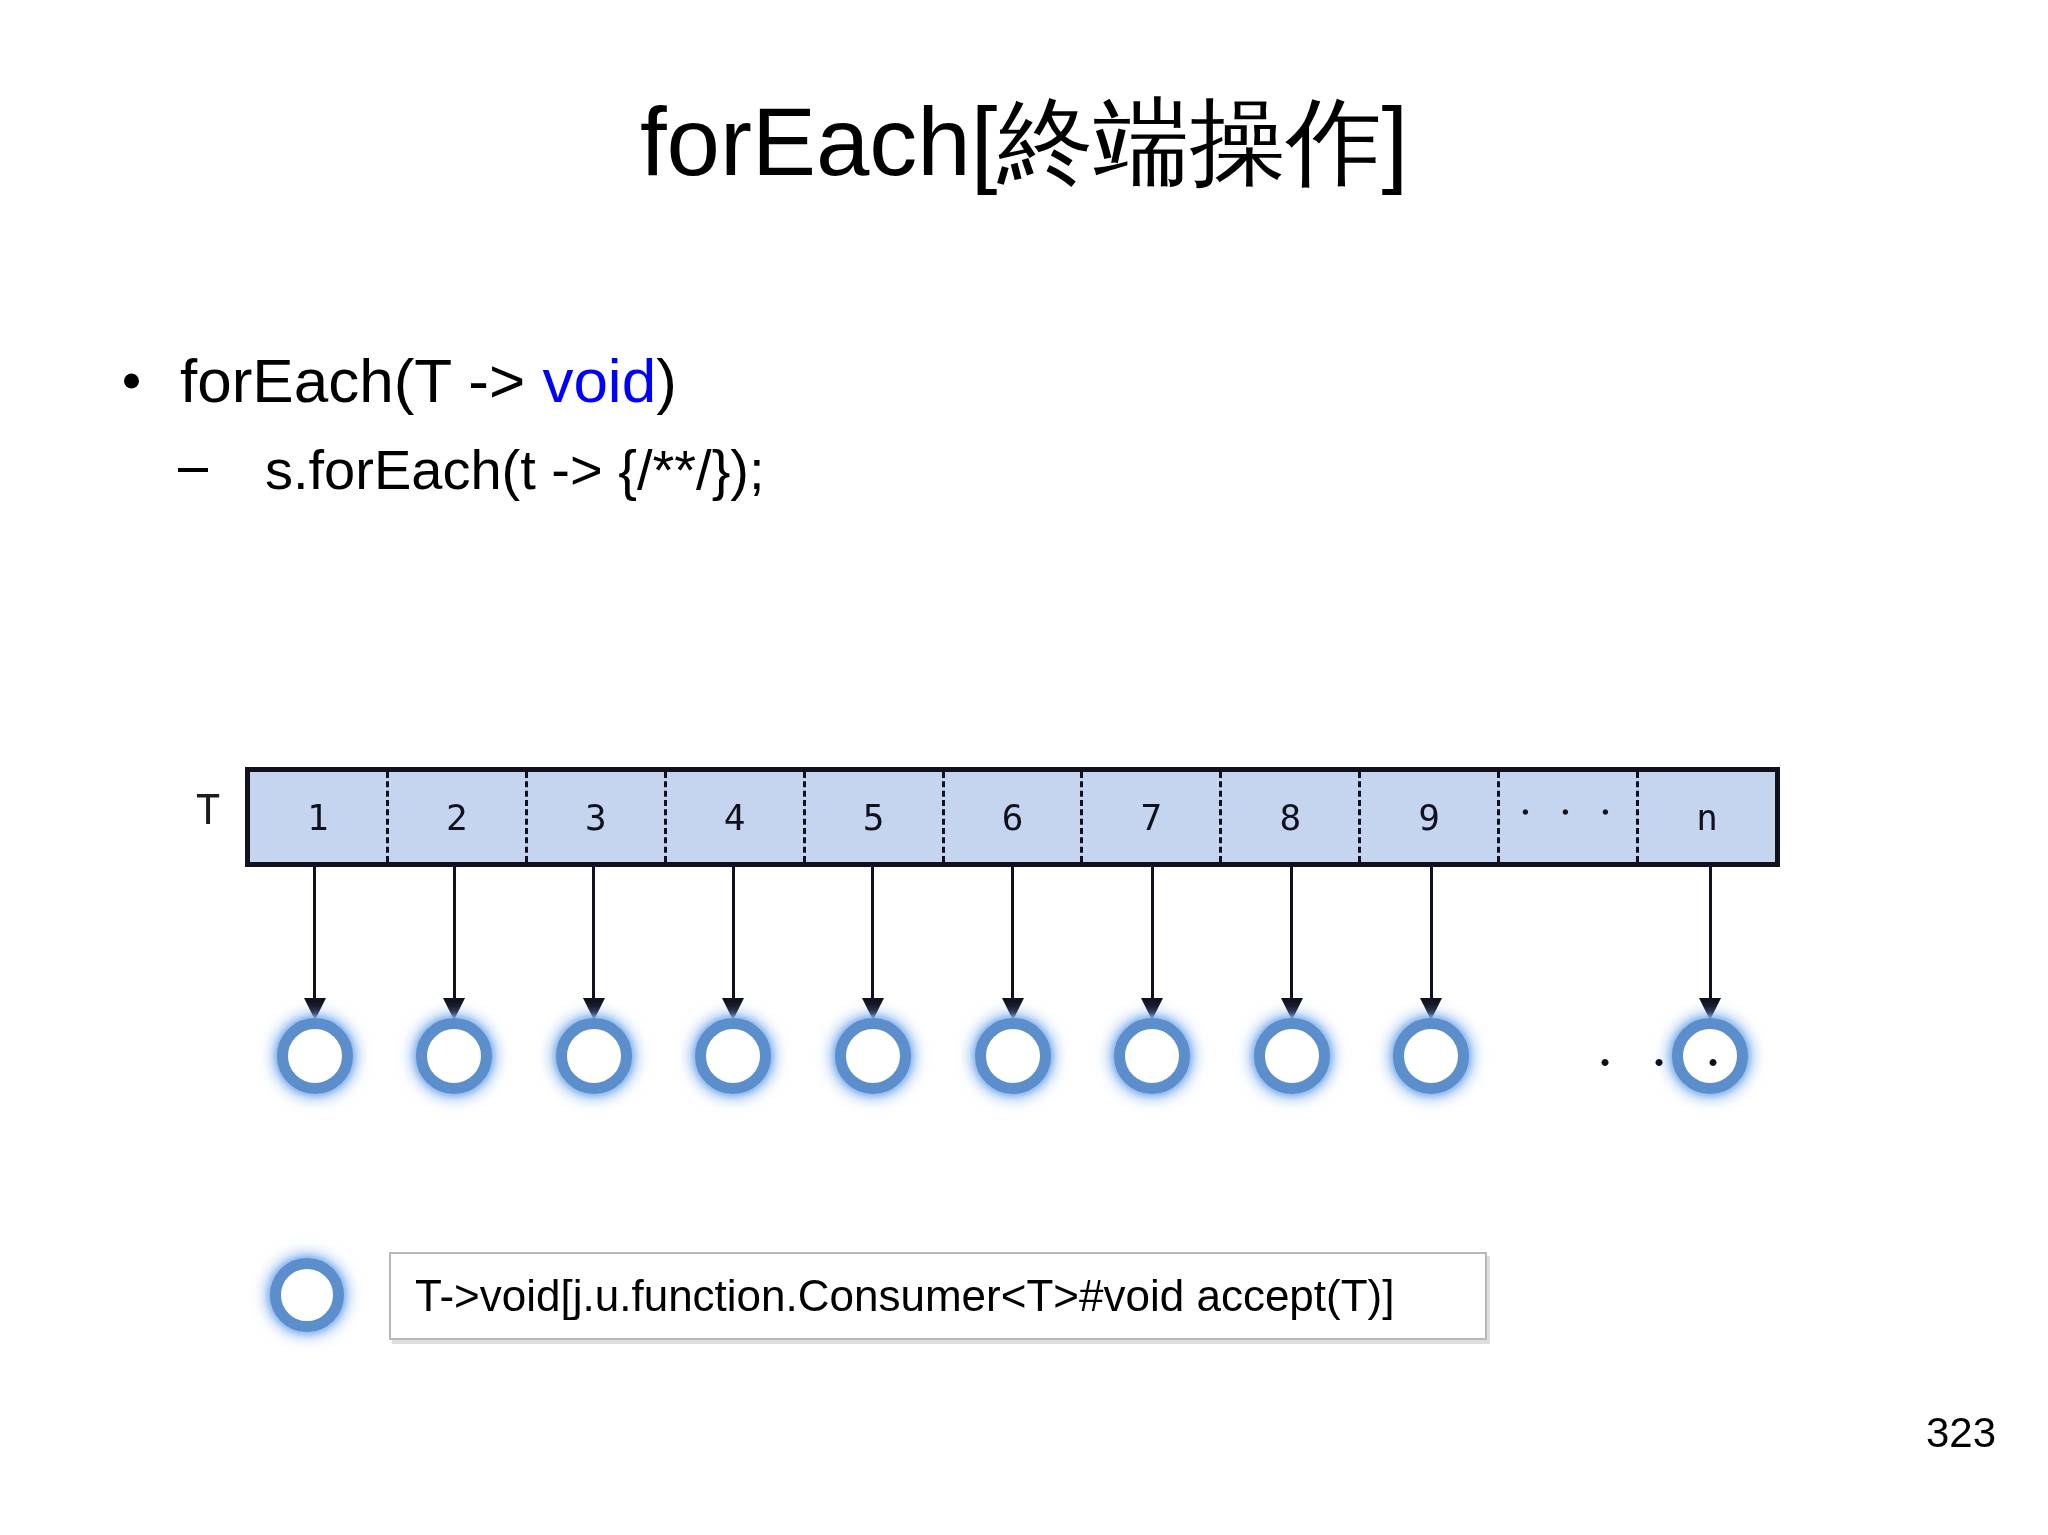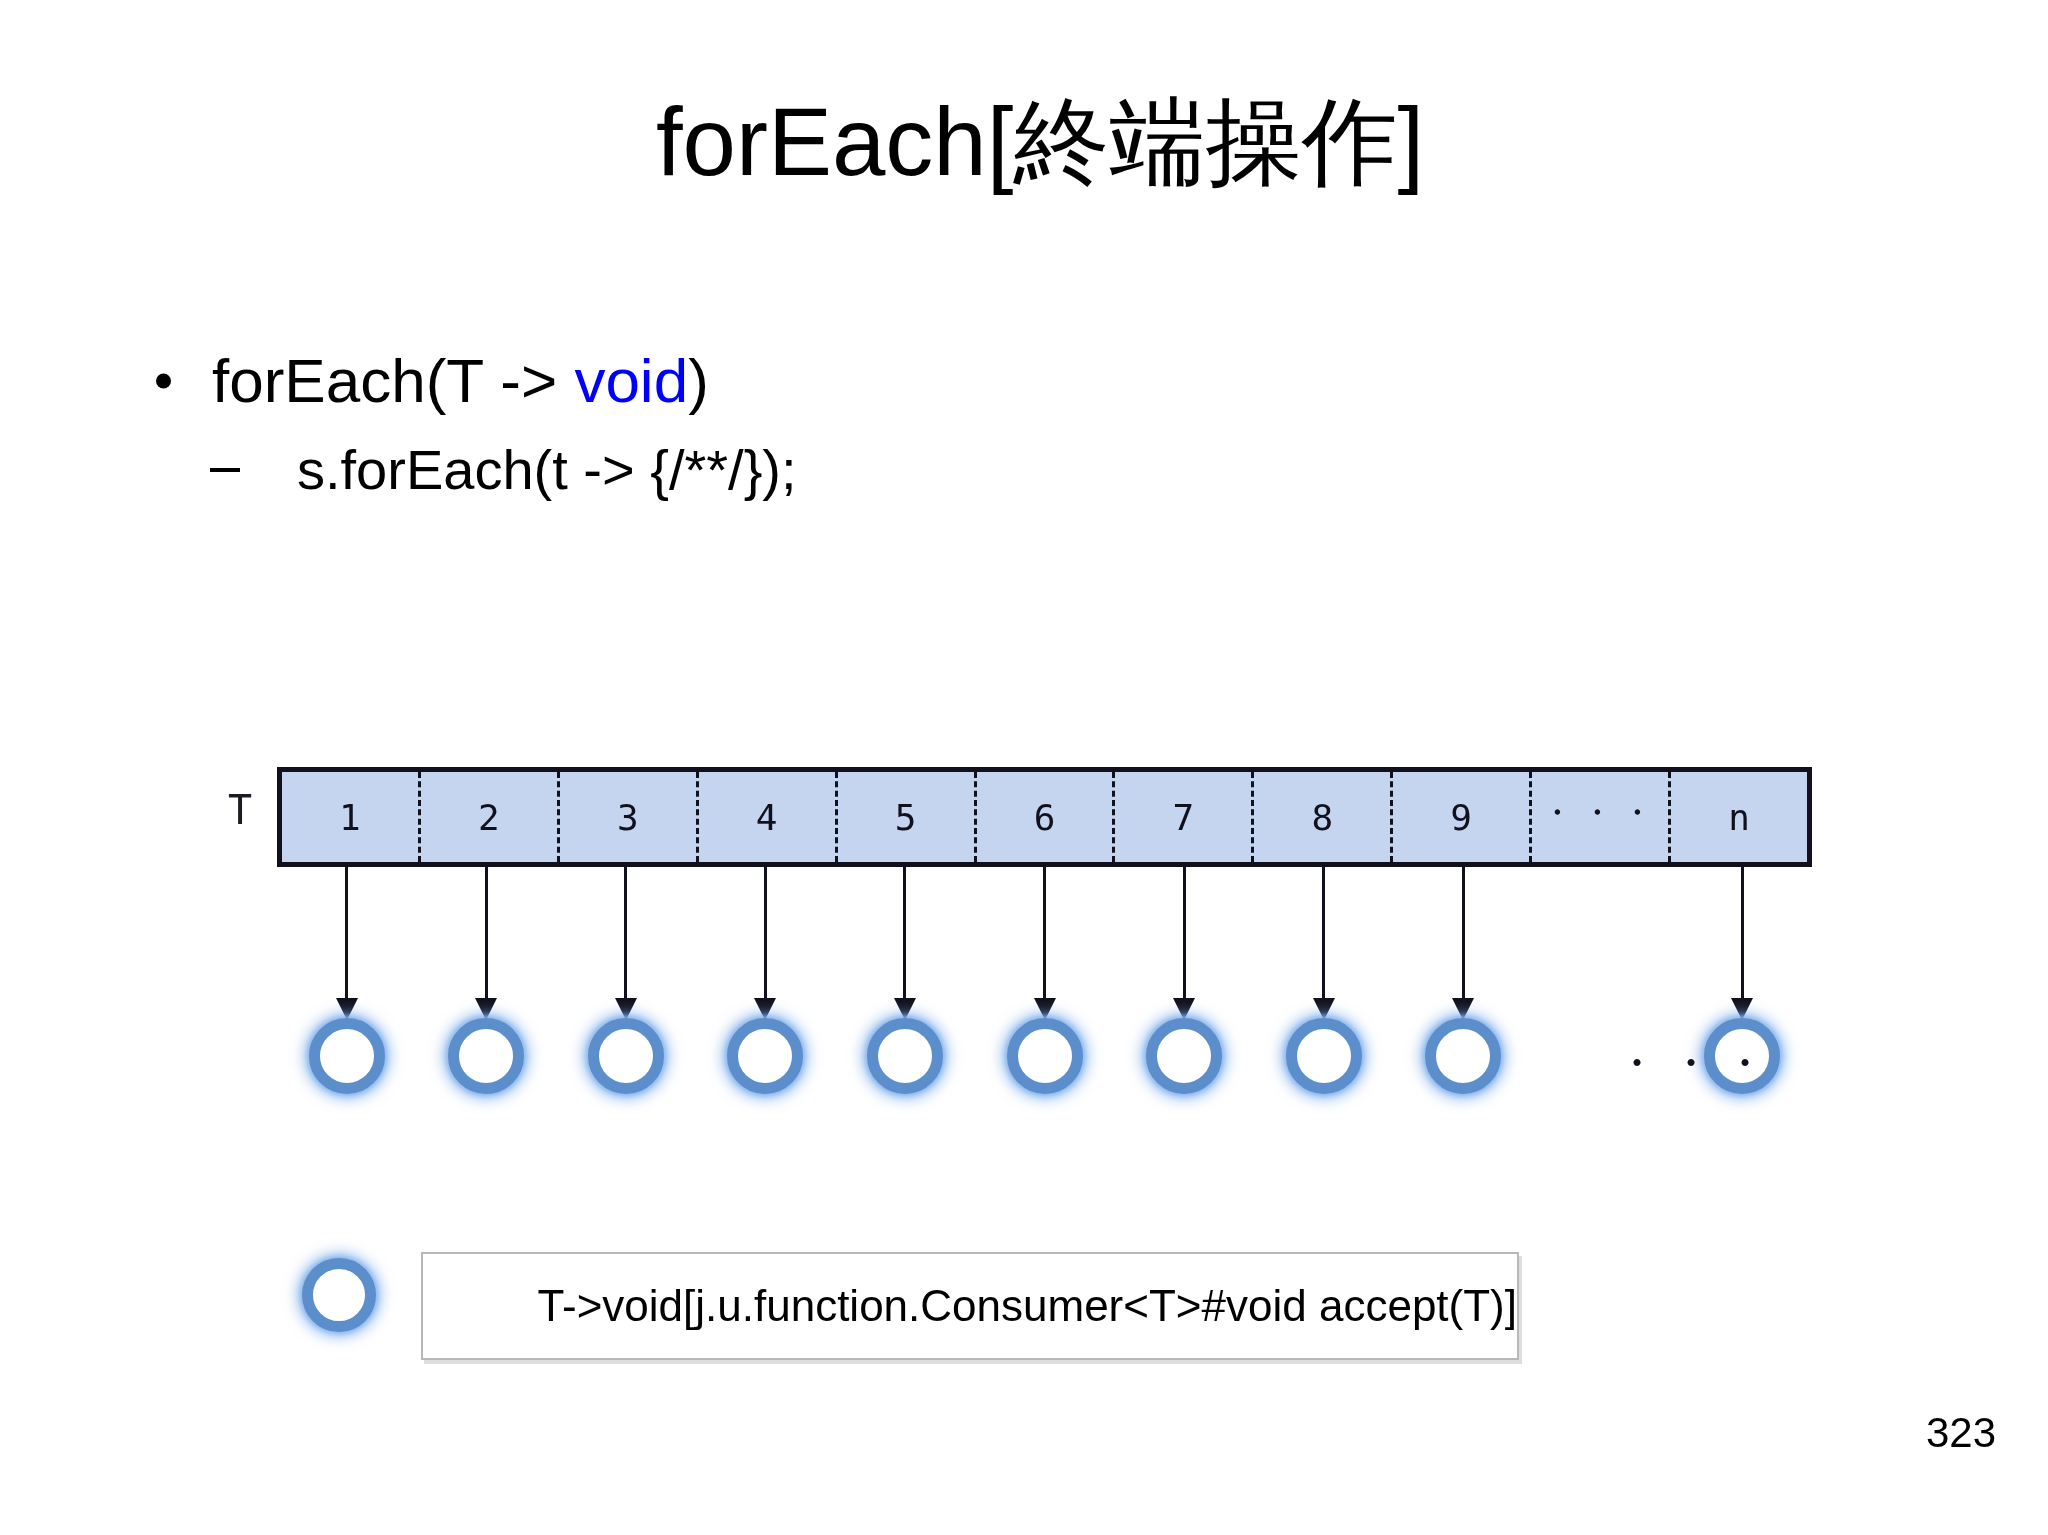--- a/index.html
+++ b/index.html
@@ -12,7 +12,7 @@
     overflow:hidden;
     position:relative;
   }
-  .slide{position:absolute;inset:0;margin-left:32px;}
+  .slide{position:absolute;inset:0;}
 
   
   .title{

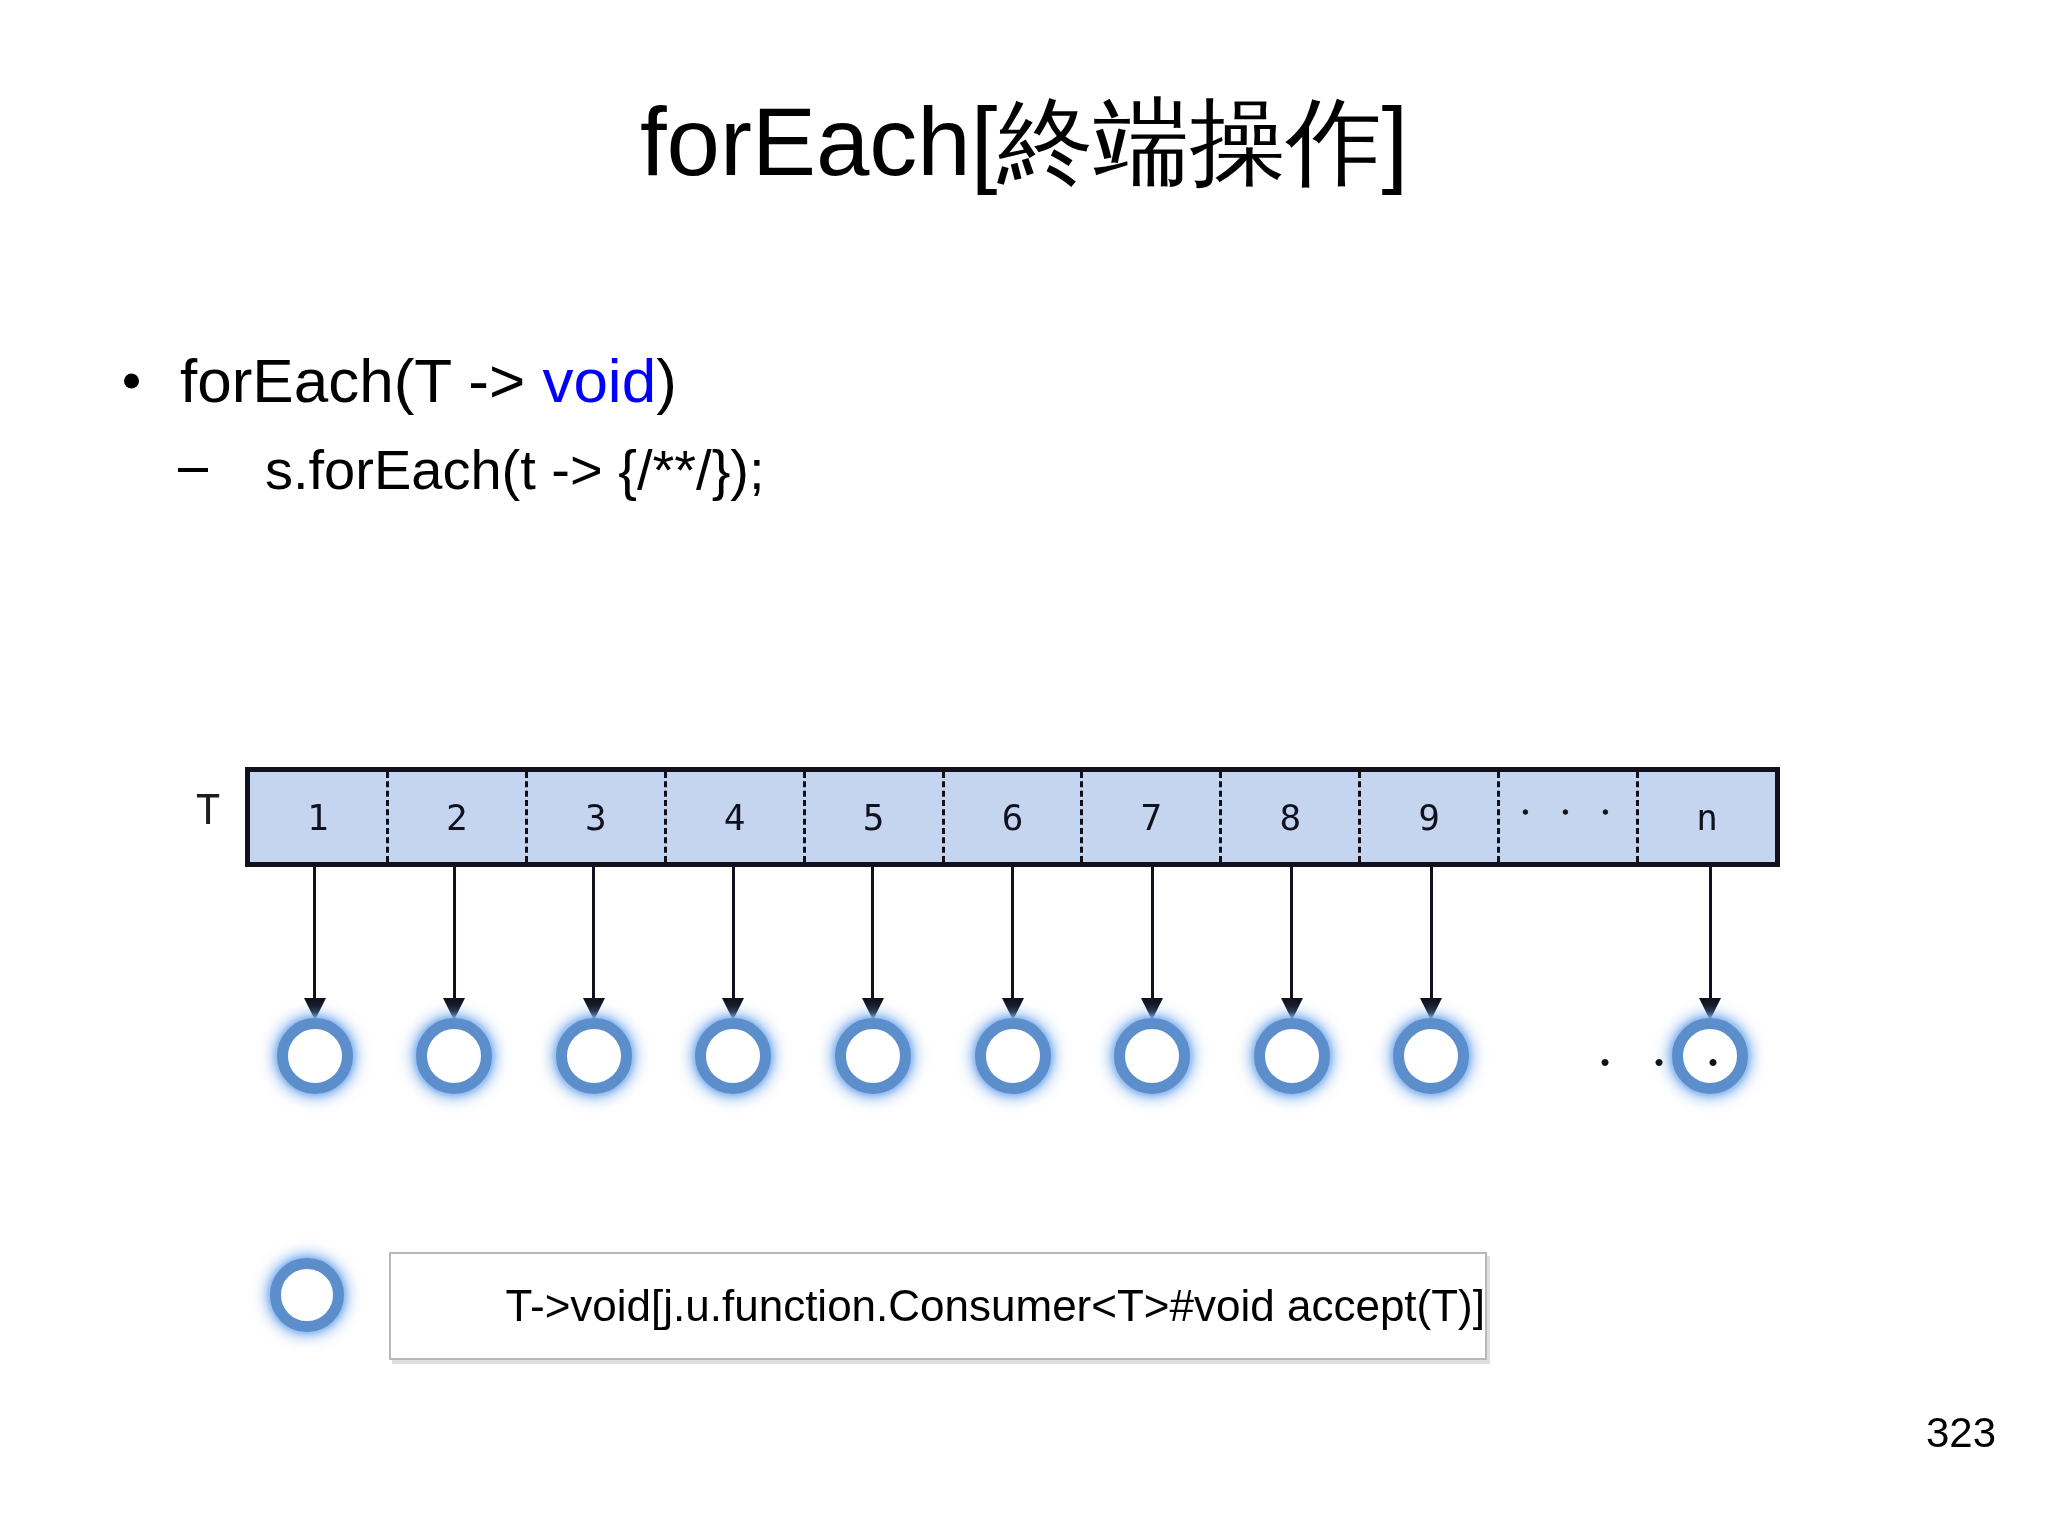--- a/index.html
+++ b/index.html
@@ -140,7 +140,7 @@
   .legend-box{
     position:absolute;
     left:389px;top:1252px;
-    width:1098px;height:108px;
+    width:1098px;height:88px;
     border:2px solid #b8b8b8;
     background:#ffffff;
     box-sizing:border-box;
@@ -150,7 +150,6 @@
     color:#000;
     white-space:nowrap;
     box-shadow:3px 4px 0 0 rgba(0,0,0,0.13);
-    justify-content:flex-end;
   }
 
   

